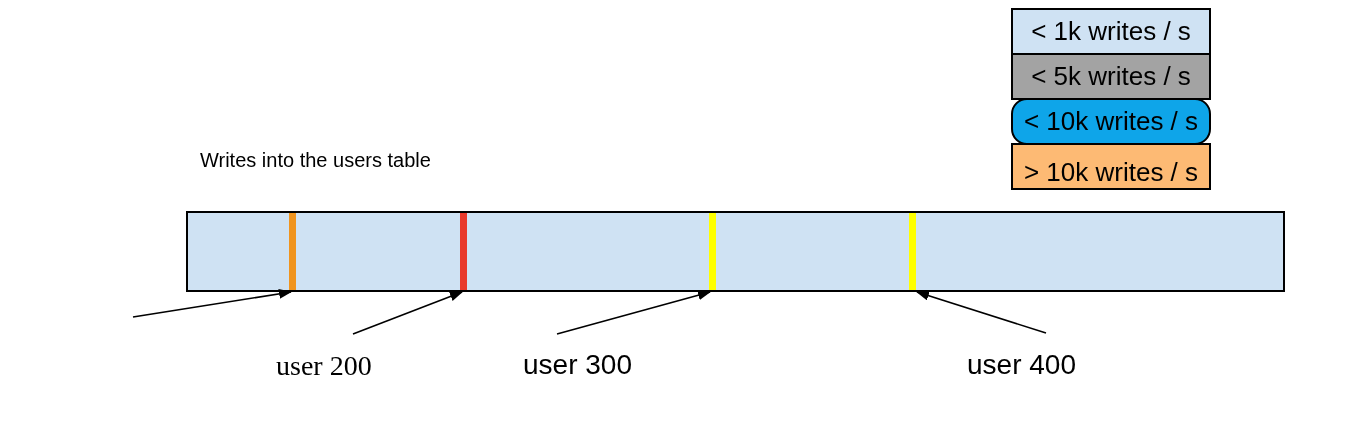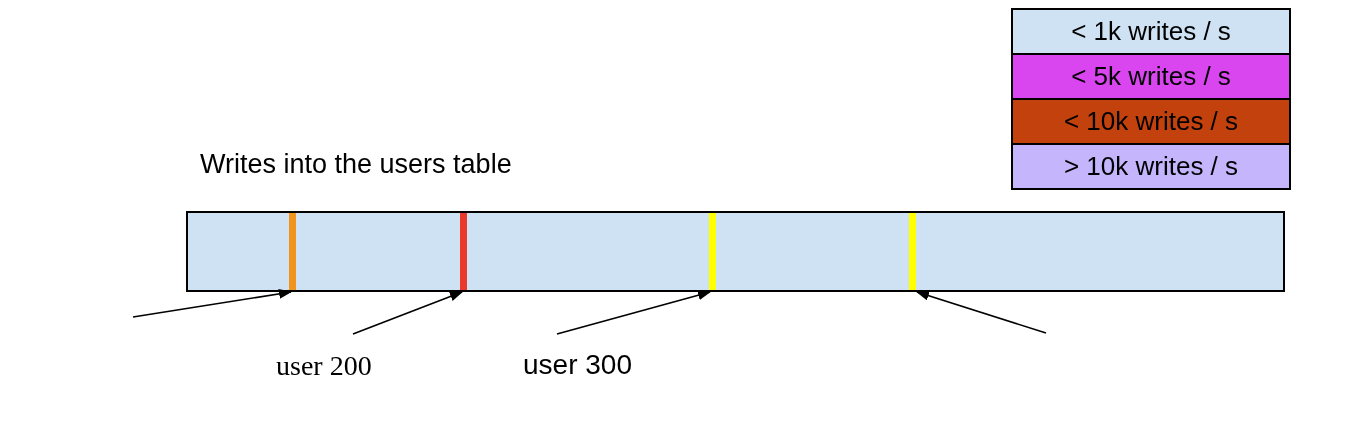--- a/index.html
+++ b/index.html
@@ -24,7 +24,7 @@
     position: absolute;
     left: 1011px;
     top: 8px;
-    width: 280px;
+    width: 200px;
   }
   .legend-row {
     box-sizing: border-box;

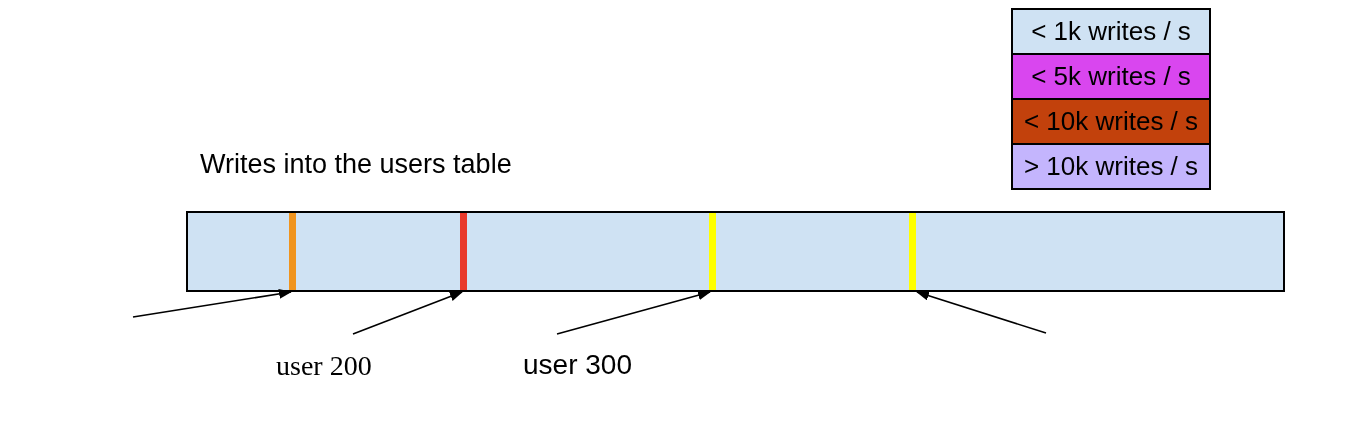--- a/index.html
+++ b/index.html
@@ -81,7 +81,7 @@
     <div class="legend-row" style="background-color: rgb(207, 226, 243);">
       <span>&lt; 1k writes / s</span>
     </div>
-    <div class="legend-row" style="background-color: #d946ef;">
+    <div class="legend-row" style="background-color: #a3a3a3;">
       <span>&lt; 5k writes / s</span>
     </div>
     <div class="legend-row" style="background-color: #c2410c;">

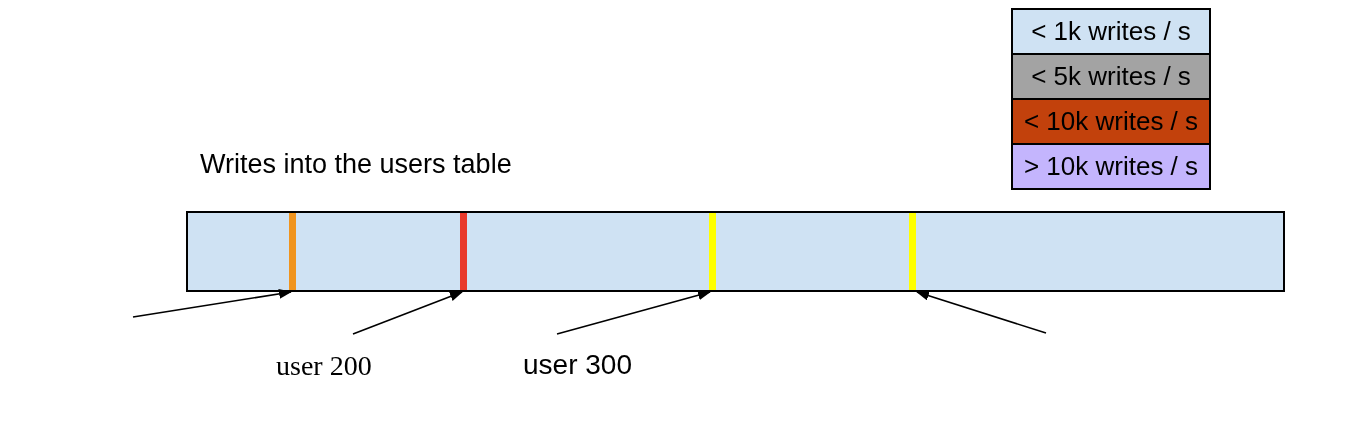--- a/index.html
+++ b/index.html
@@ -84,7 +84,7 @@
     <div class="legend-row" style="background-color: #a3a3a3;">
       <span>&lt; 5k writes / s</span>
     </div>
-    <div class="legend-row" style="background-color: #c2410c;">
+    <div class="legend-row" style="background-color: #0ea5e9; border-radius: 16px;">
       <span>&lt; 10k writes / s</span>
     </div>
     <div class="legend-row" style="background-color: #c4b5fd;">

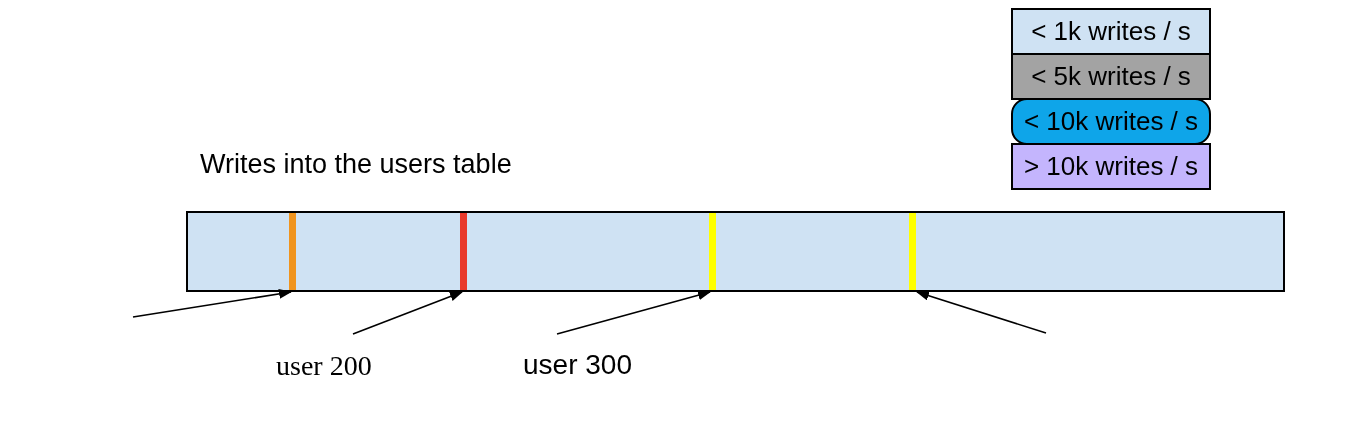--- a/index.html
+++ b/index.html
@@ -16,7 +16,7 @@
     position: absolute;
     left: 200px;
     top: 149px;
-    font-size: 27px;
+    font-size: 20px;
     line-height: 1.15;
     white-space: nowrap;
   }

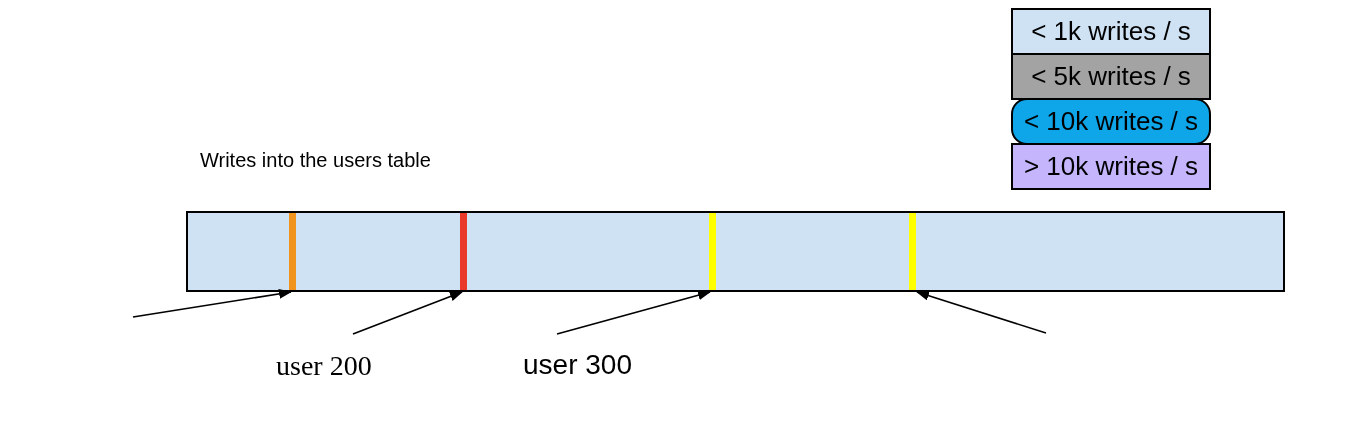--- a/index.html
+++ b/index.html
@@ -87,7 +87,7 @@
     <div class="legend-row" style="background-color: #0ea5e9; border-radius: 16px;">
       <span>&lt; 10k writes / s</span>
     </div>
-    <div class="legend-row" style="background-color: #c4b5fd;">
+    <div class="legend-row" style="background-color: #fdba74; align-items: flex-end;">
       <span>&gt; 10k writes / s</span>
     </div>
   </div>

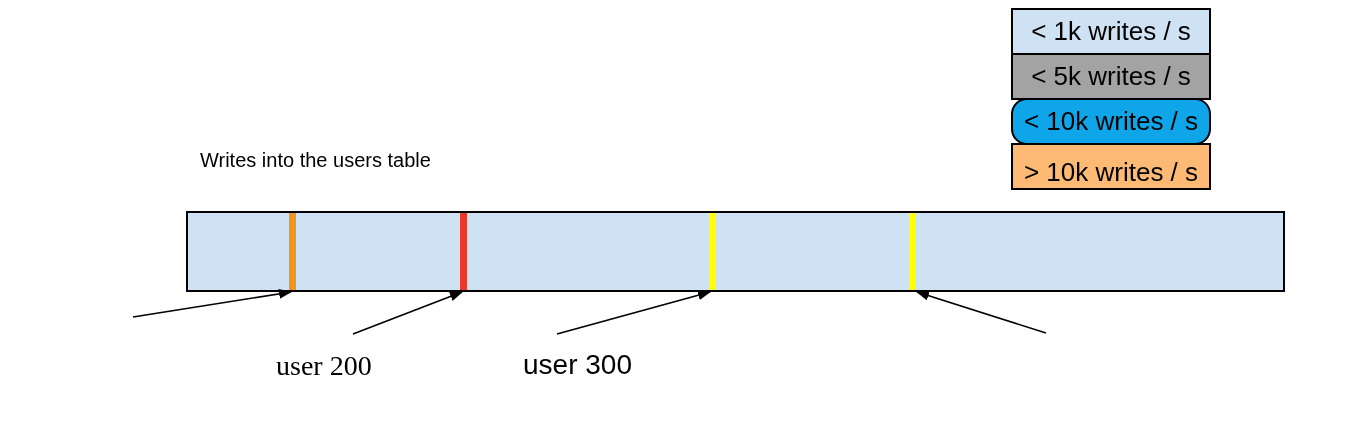--- a/index.html
+++ b/index.html
@@ -113,6 +113,7 @@
 
   <div class="user-label label-u200">user 200</div>
   <div class="user-label label-u300">user 300</div>
+  <div class="user-label label-u400">user 400</div>
 
 </div>
 

